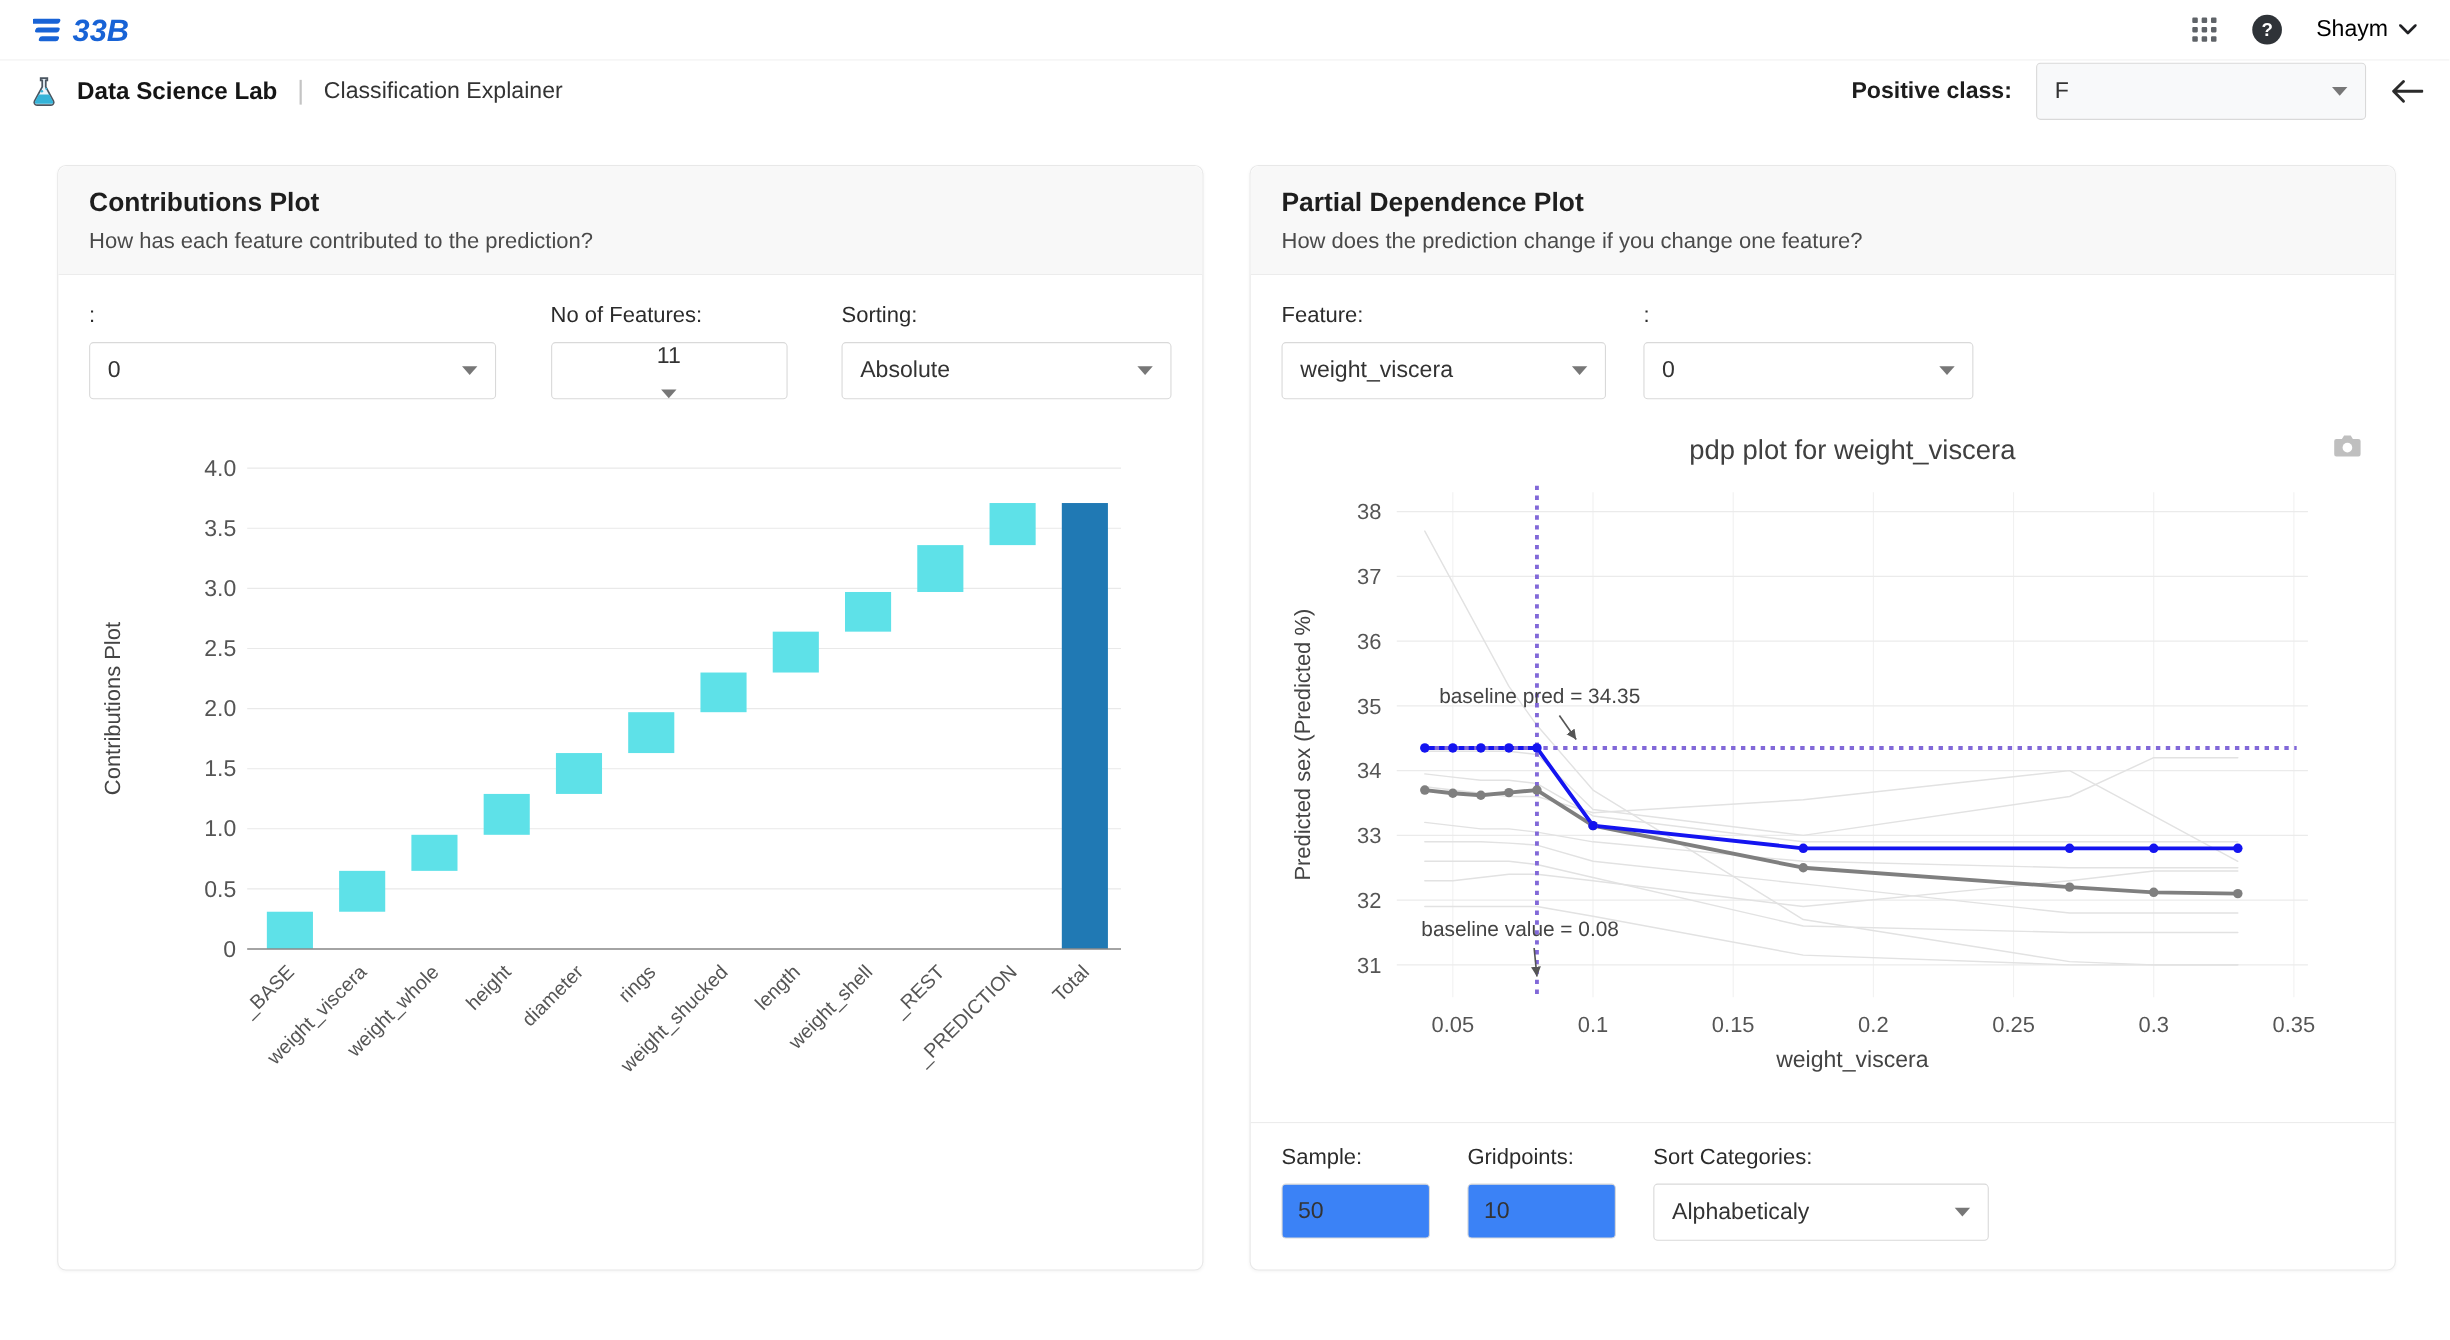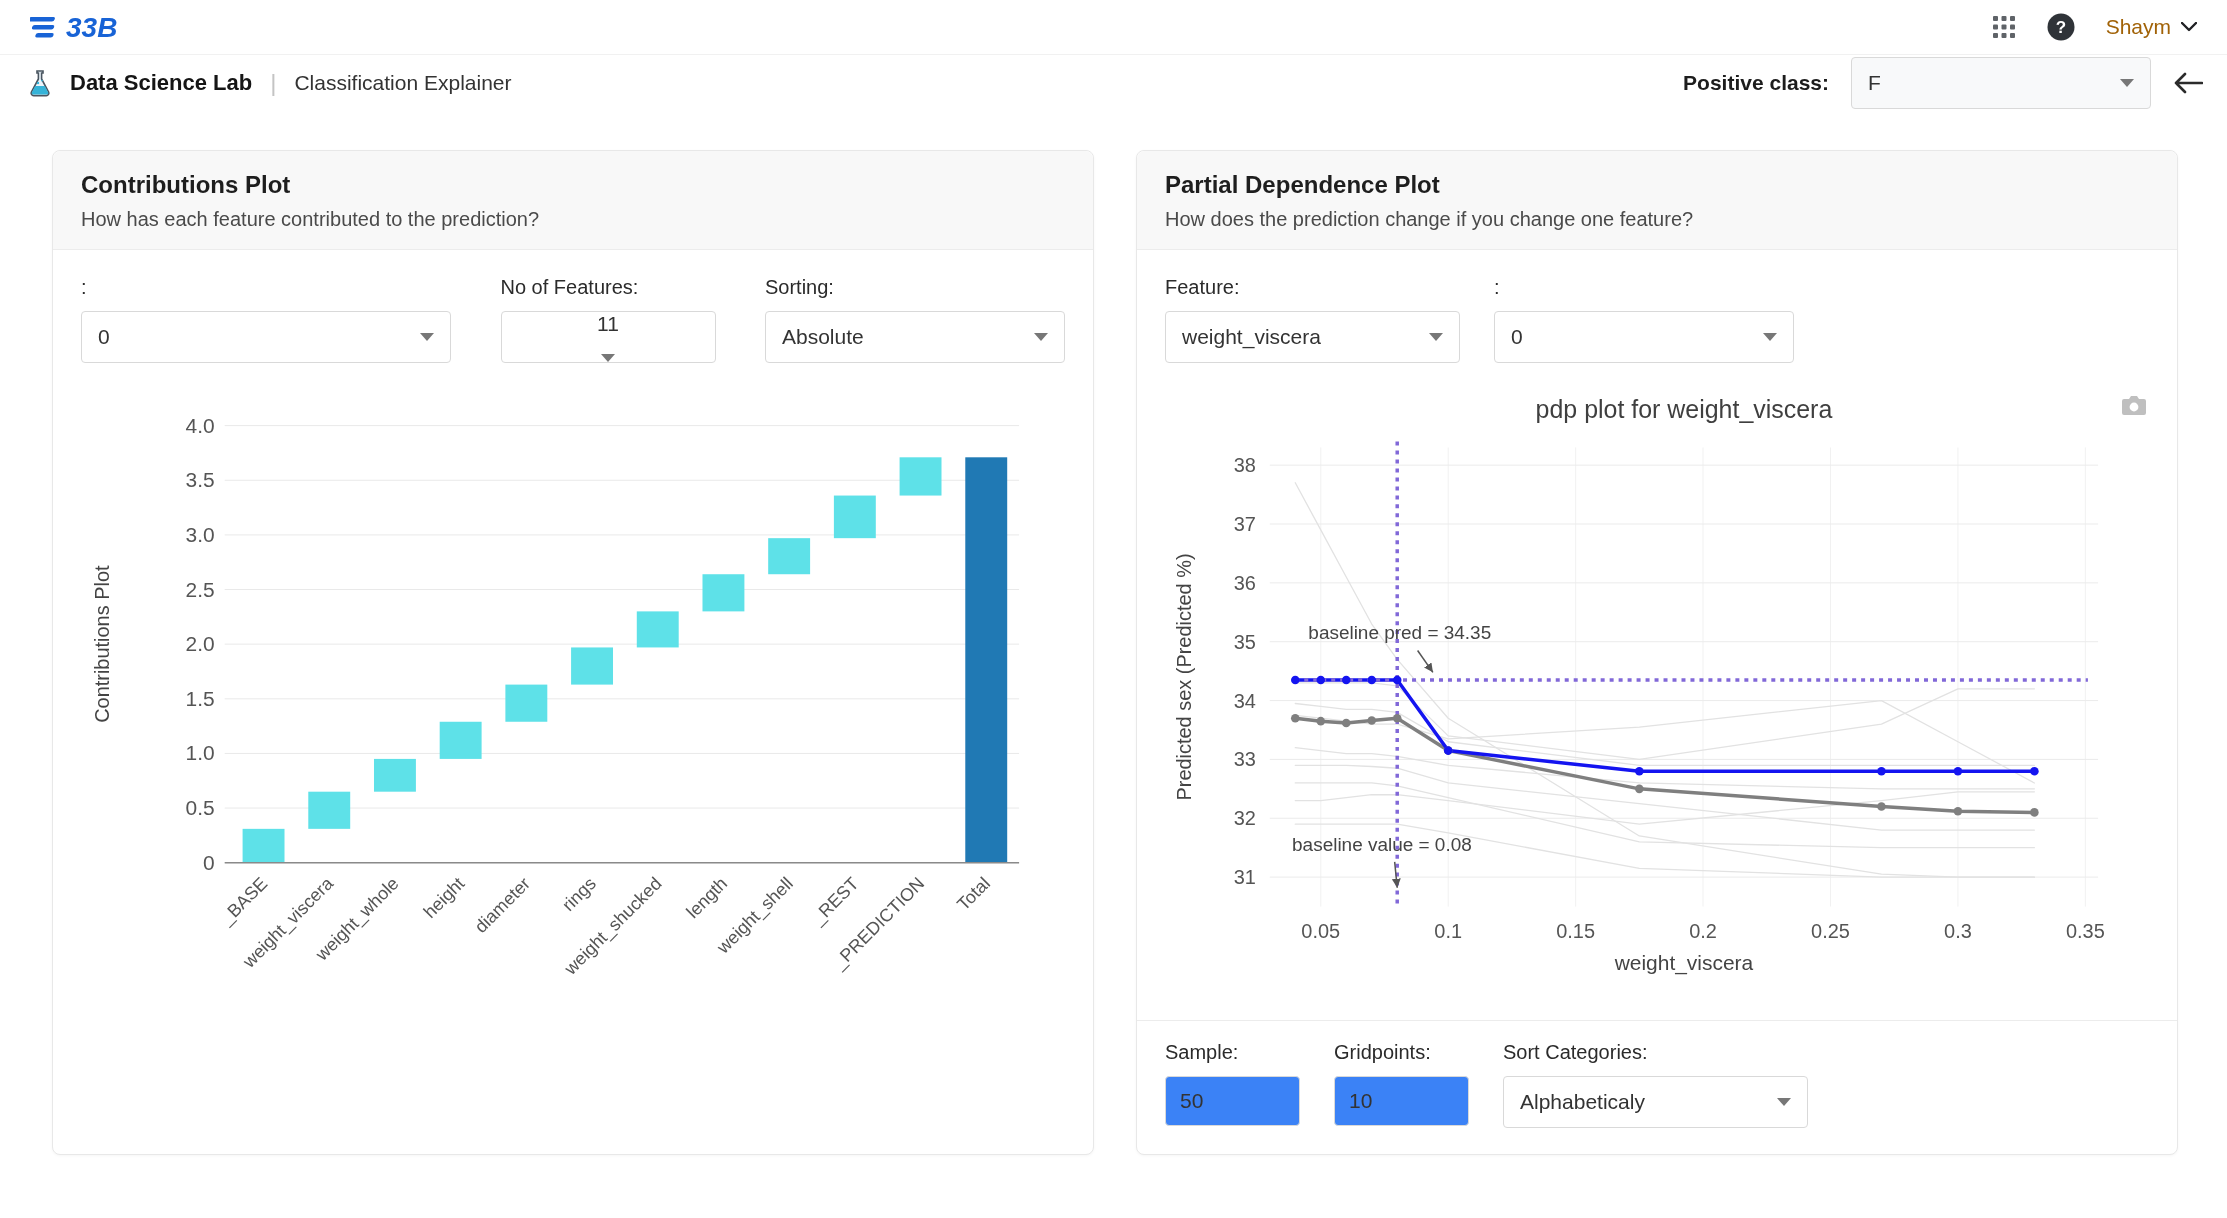--- a/index.html
+++ b/index.html
@@ -10,7 +10,7 @@
   .topbar { height:54px; display:flex; justify-content:space-between; align-items:center; padding:0 30px; }
   .topbar-right { display:flex; align-items:center; gap:30px; }
   .iconbtn { display:flex; align-items:center; cursor:pointer; }
-  .user { display:flex; align-items:center; gap:10px; font-size:21px; color:#a16207; cursor:pointer;justify-content:flex-end; }
+  .user { display:flex; align-items:center; gap:10px; font-size:21px; color:#000000; cursor:pointer;justify-content:flex-end; }
 
   
   .subheader { height:56px; display:flex; align-items:center; padding:12px 24px; border-top:1px solid #f1f1f1; }

